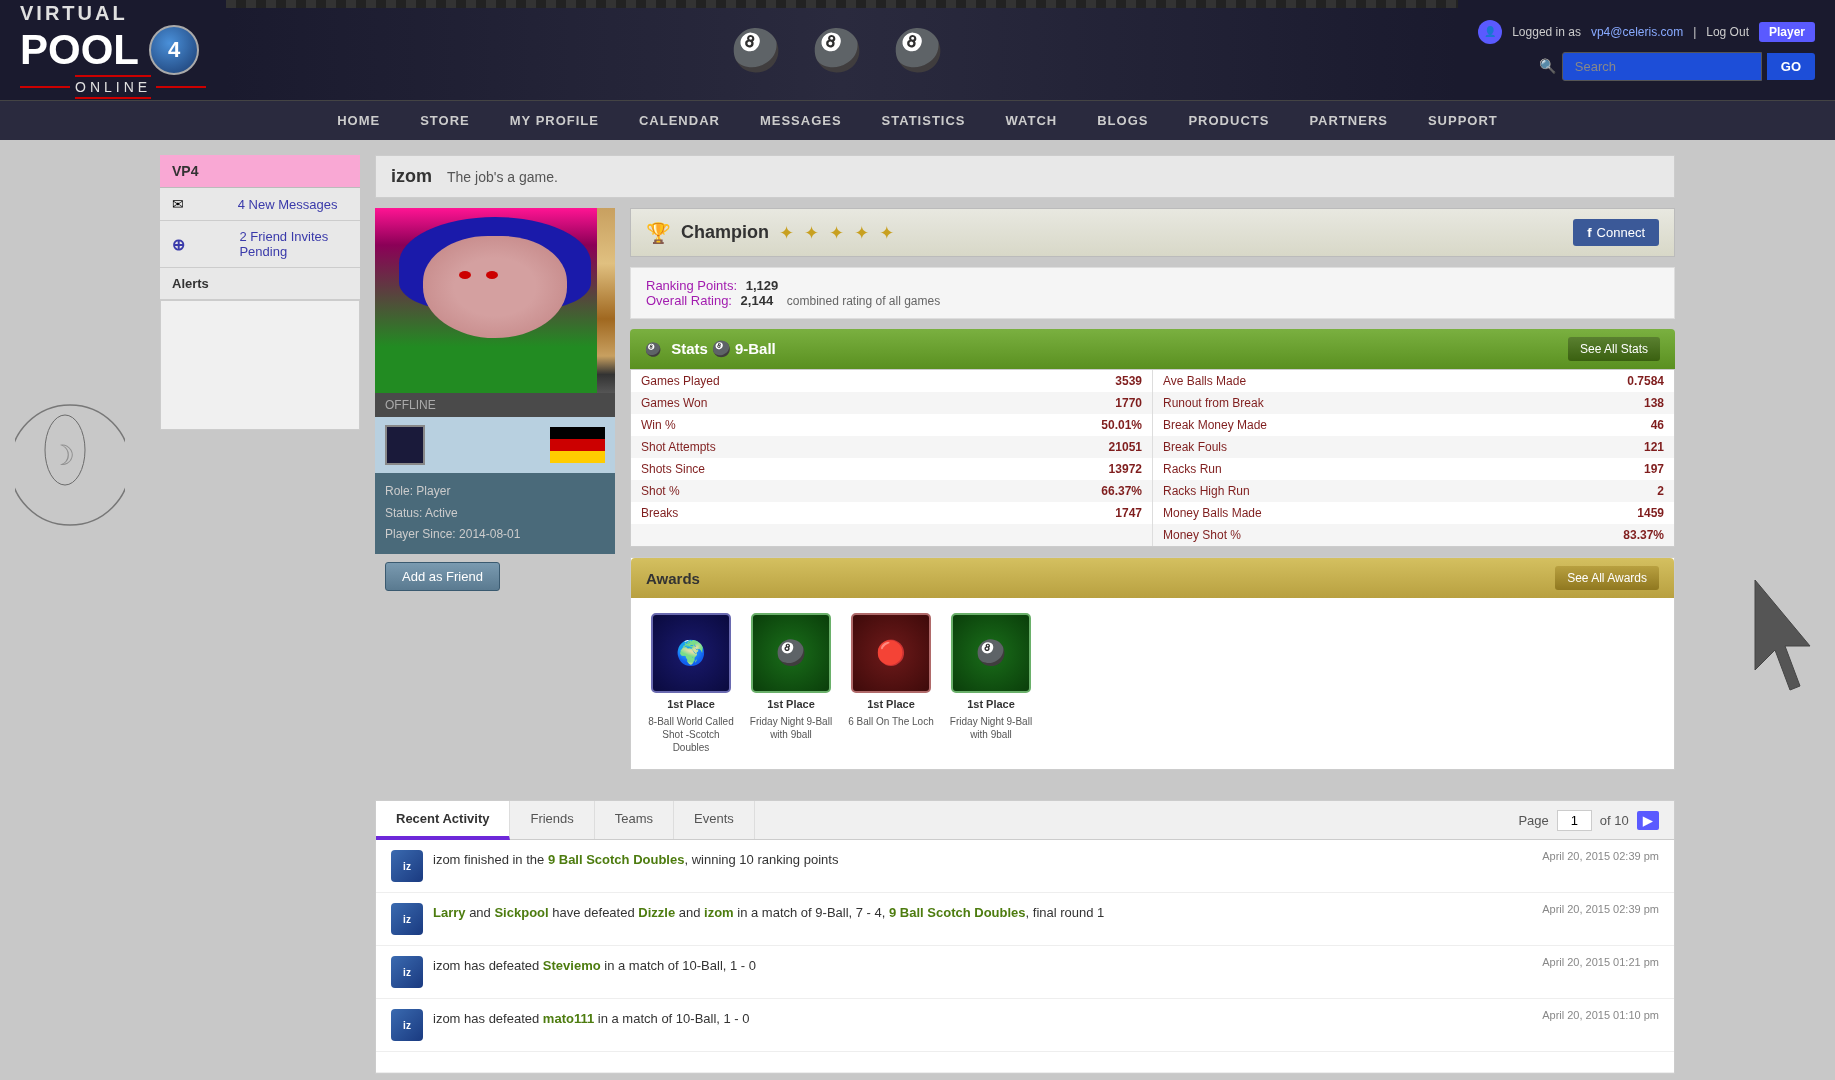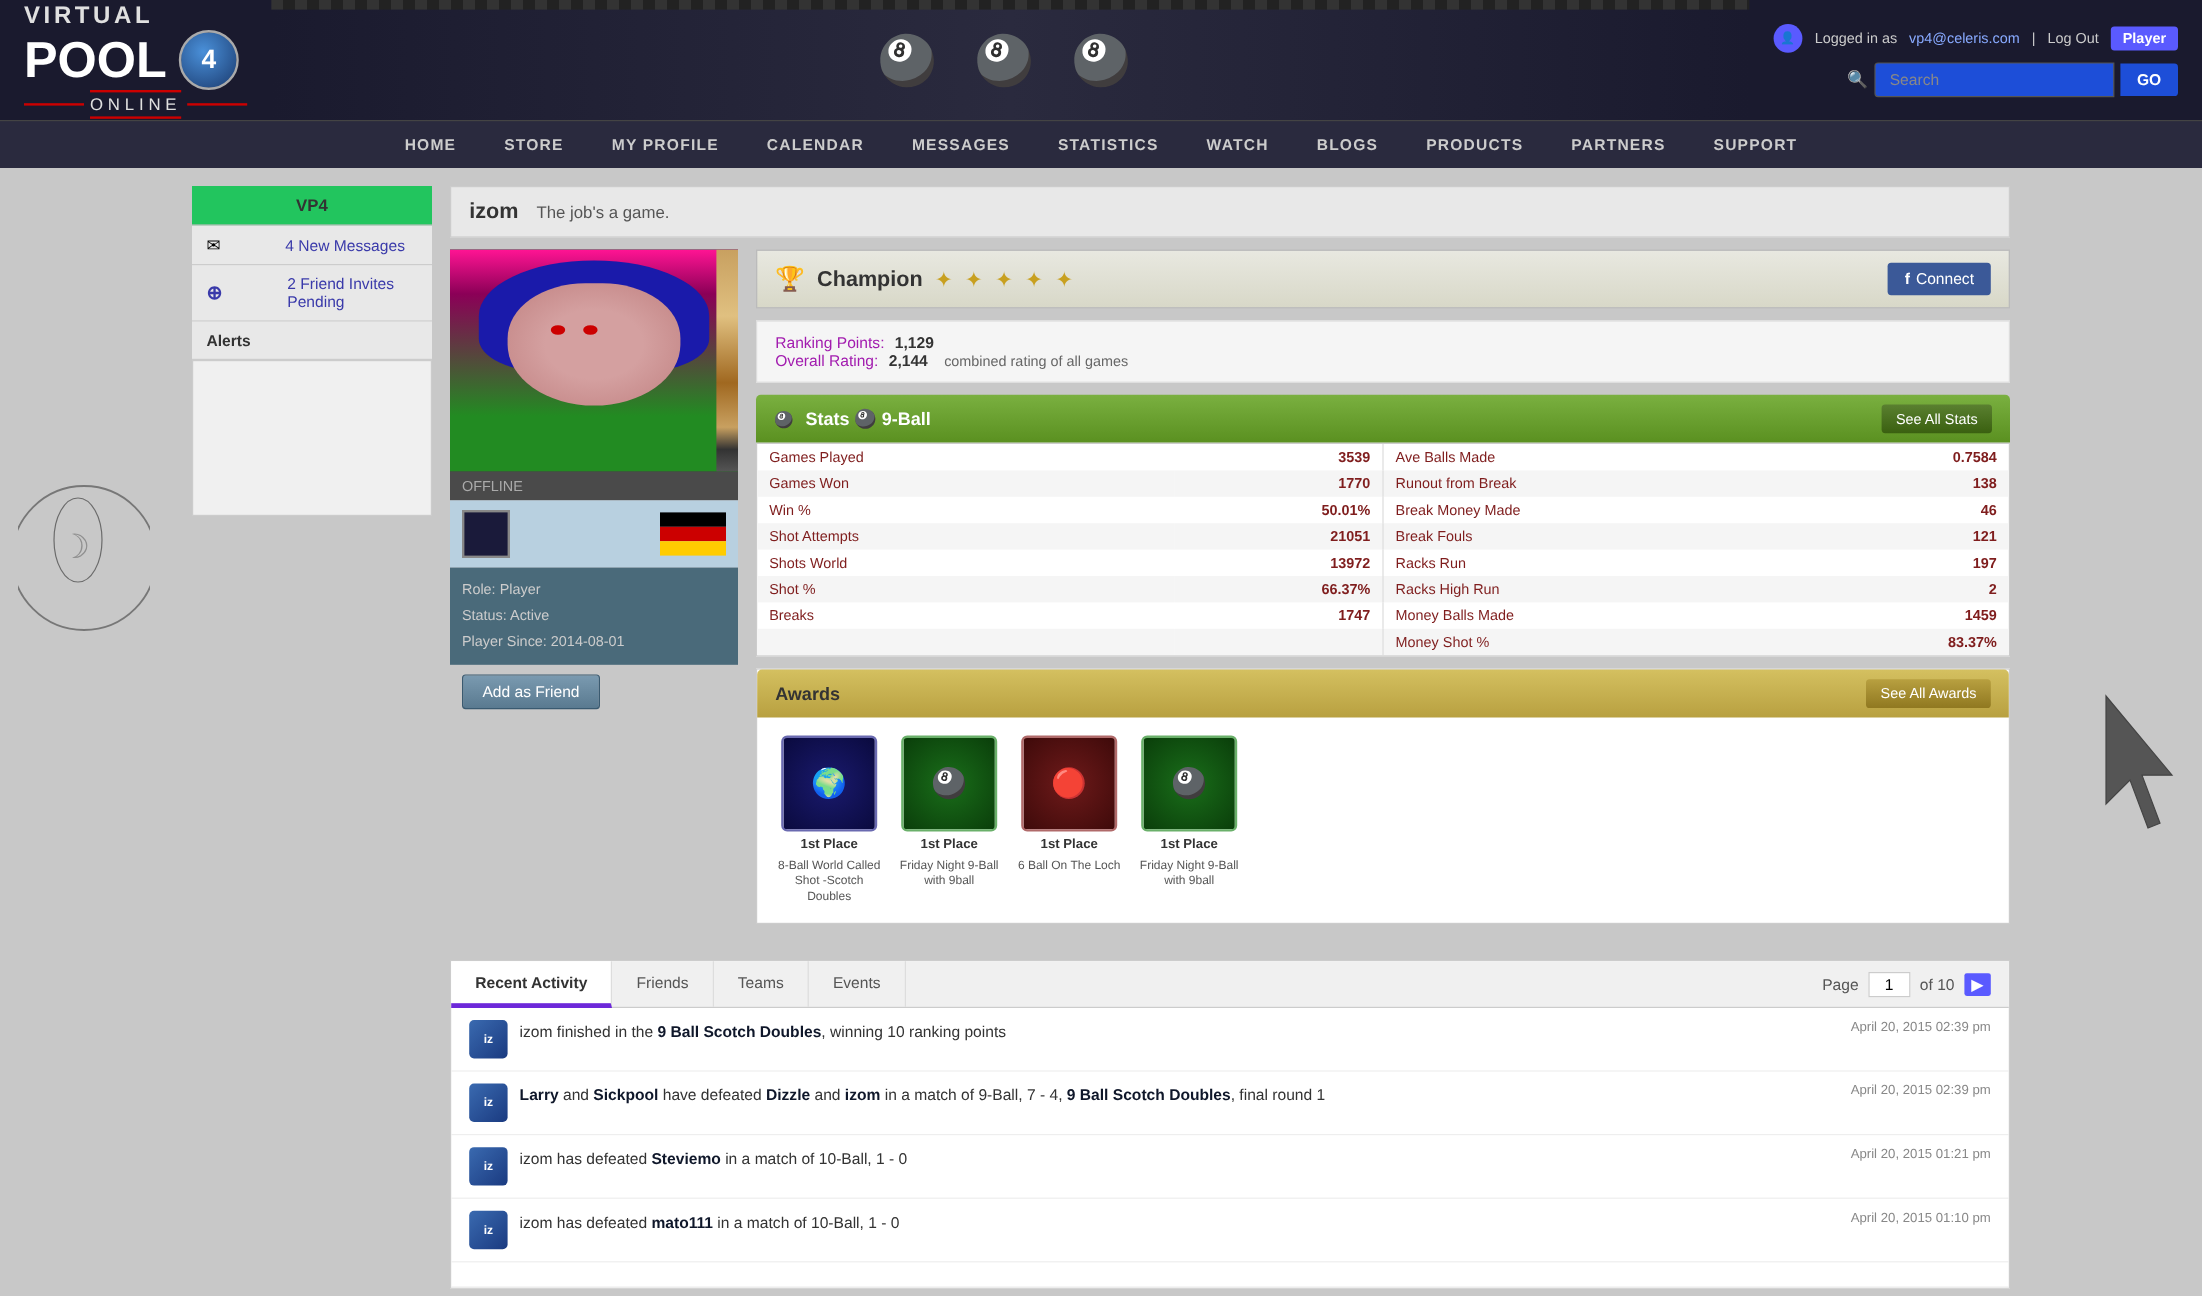--- a/index.html
+++ b/index.html
@@ -33,7 +33,7 @@
     
     
     #sidebar { width: 200px; flex-shrink: 0; }
-    #sidebar-vp4 { background: #22c55e; padding: 8px 12px; font-weight: bold; font-size: 14px; color: #333; border-bottom: 1px solid #bbb; text-align: center; }
+    #sidebar-vp4 { background: #f9a8d4; padding: 8px 12px; font-weight: bold; font-size: 14px; color: #333; border-bottom: 1px solid #bbb; }
     #sidebar-messages { background: #e8e8e8; padding: 8px 12px; display: flex; align-items: center; gap: 8px; border-bottom: 1px solid #ccc; cursor: pointer; }
     #sidebar-friends { background: #e8e8e8; padding: 8px 12px; display: flex; align-items: center; gap: 8px; border-bottom: 1px solid #ccc; cursor: pointer; }
     .sidebar-icon { font-size: 14px; }

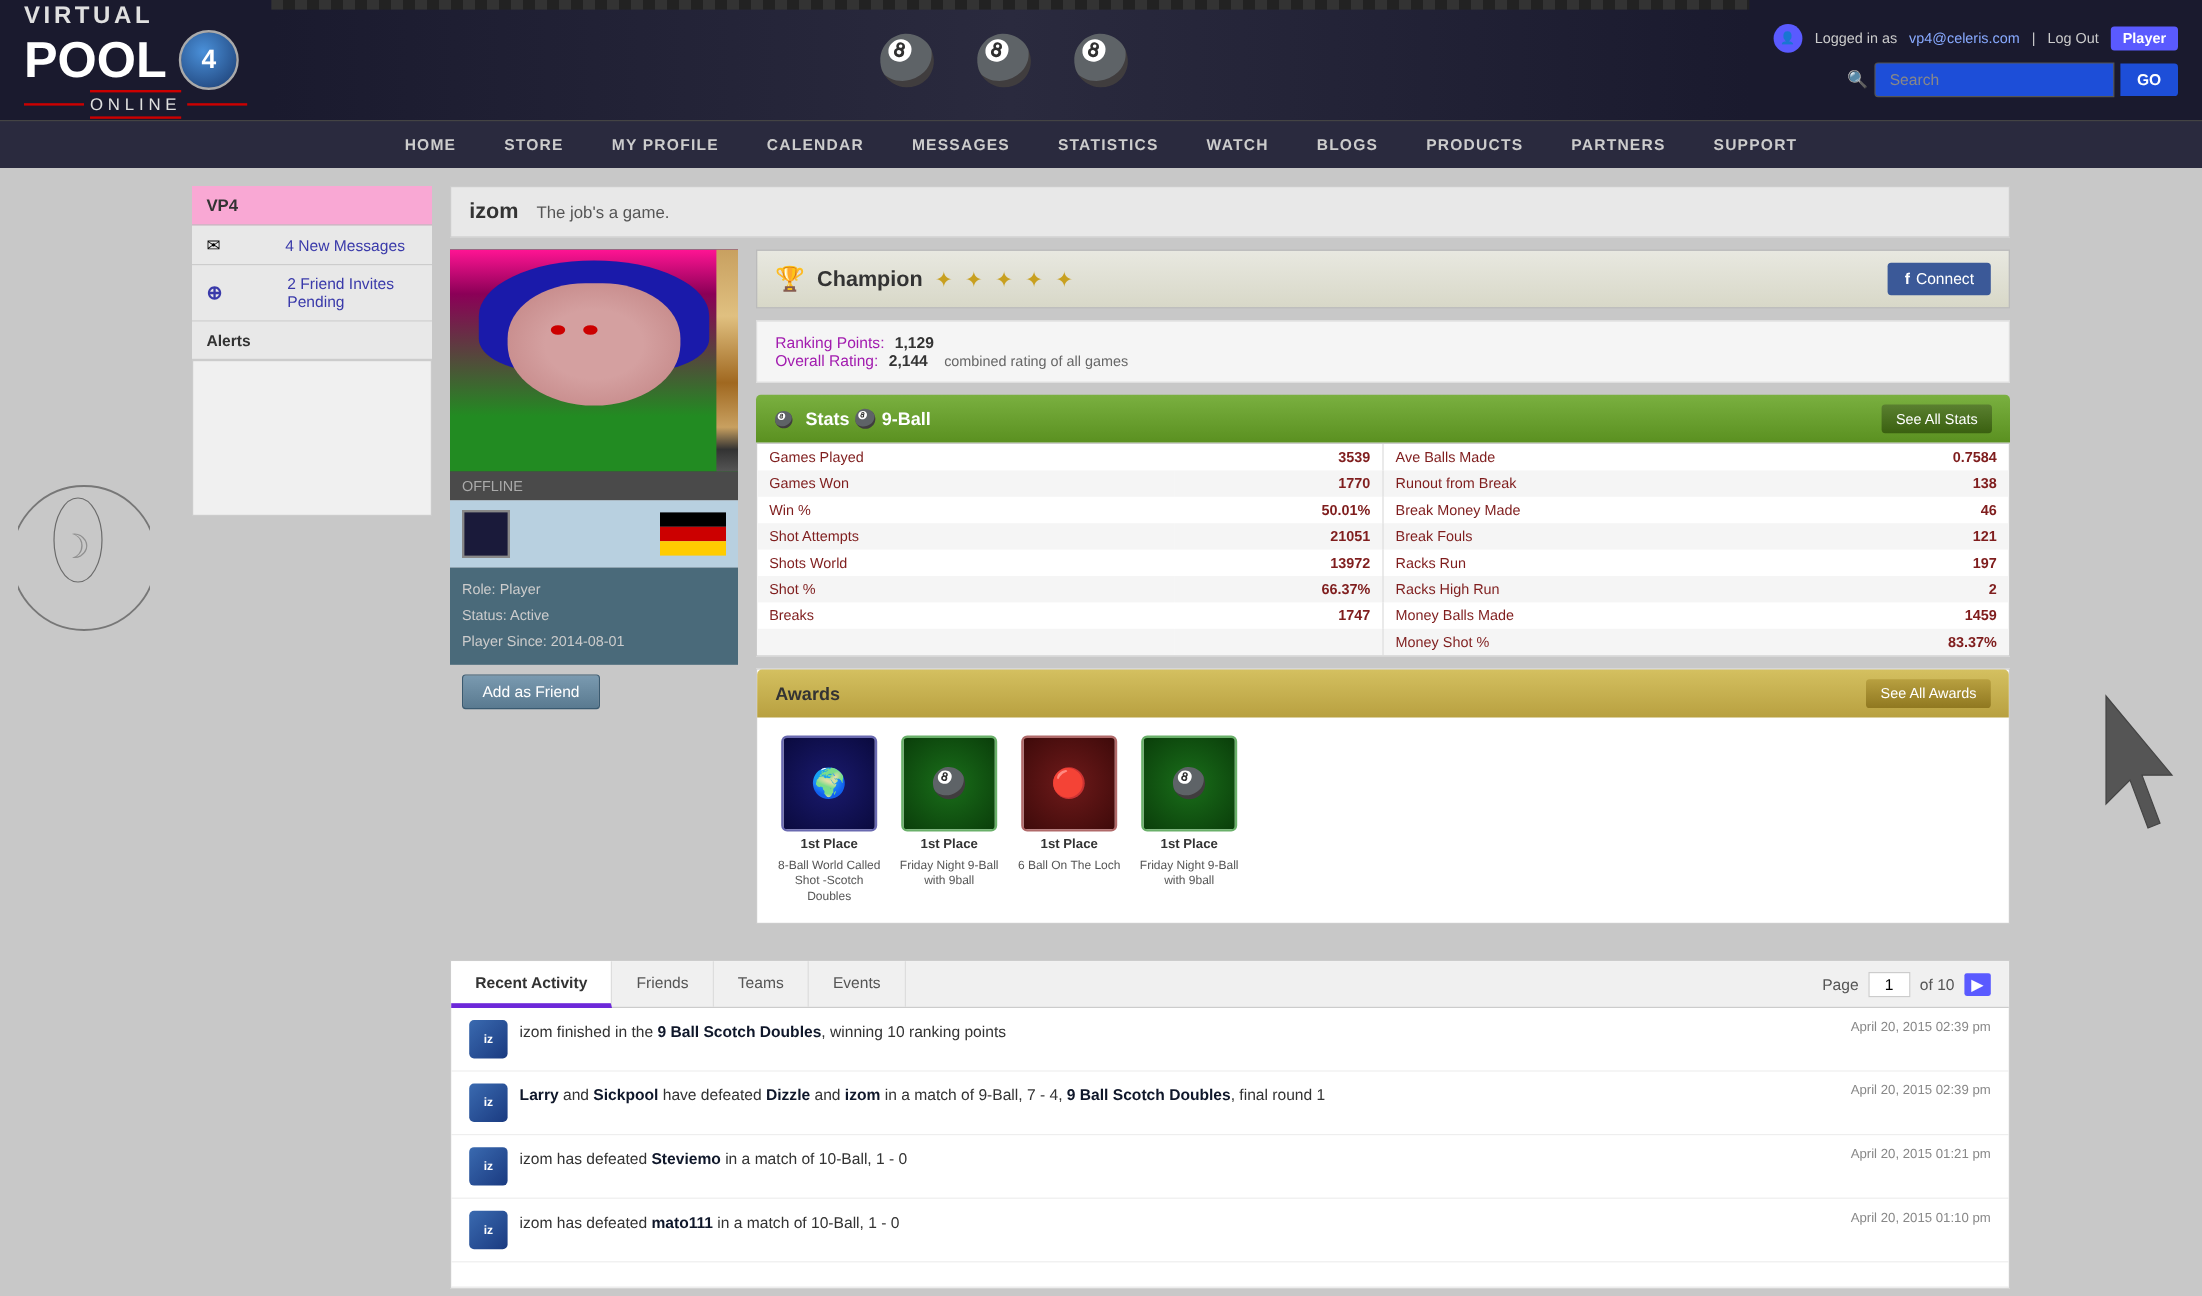--- a/index.html
+++ b/index.html
@@ -306,7 +306,7 @@
     <td class="stats-value">121</td>
                 </tr>
                 <tr>
-                  <td class="stats-label">Shots World</td>
+                  <td class="stats-label">Shots Since</td>
     <td class="stats-value">13972</td>
     <td class="stats-divider stats-label">Racks Run</td>
     <td class="stats-value">197</td>

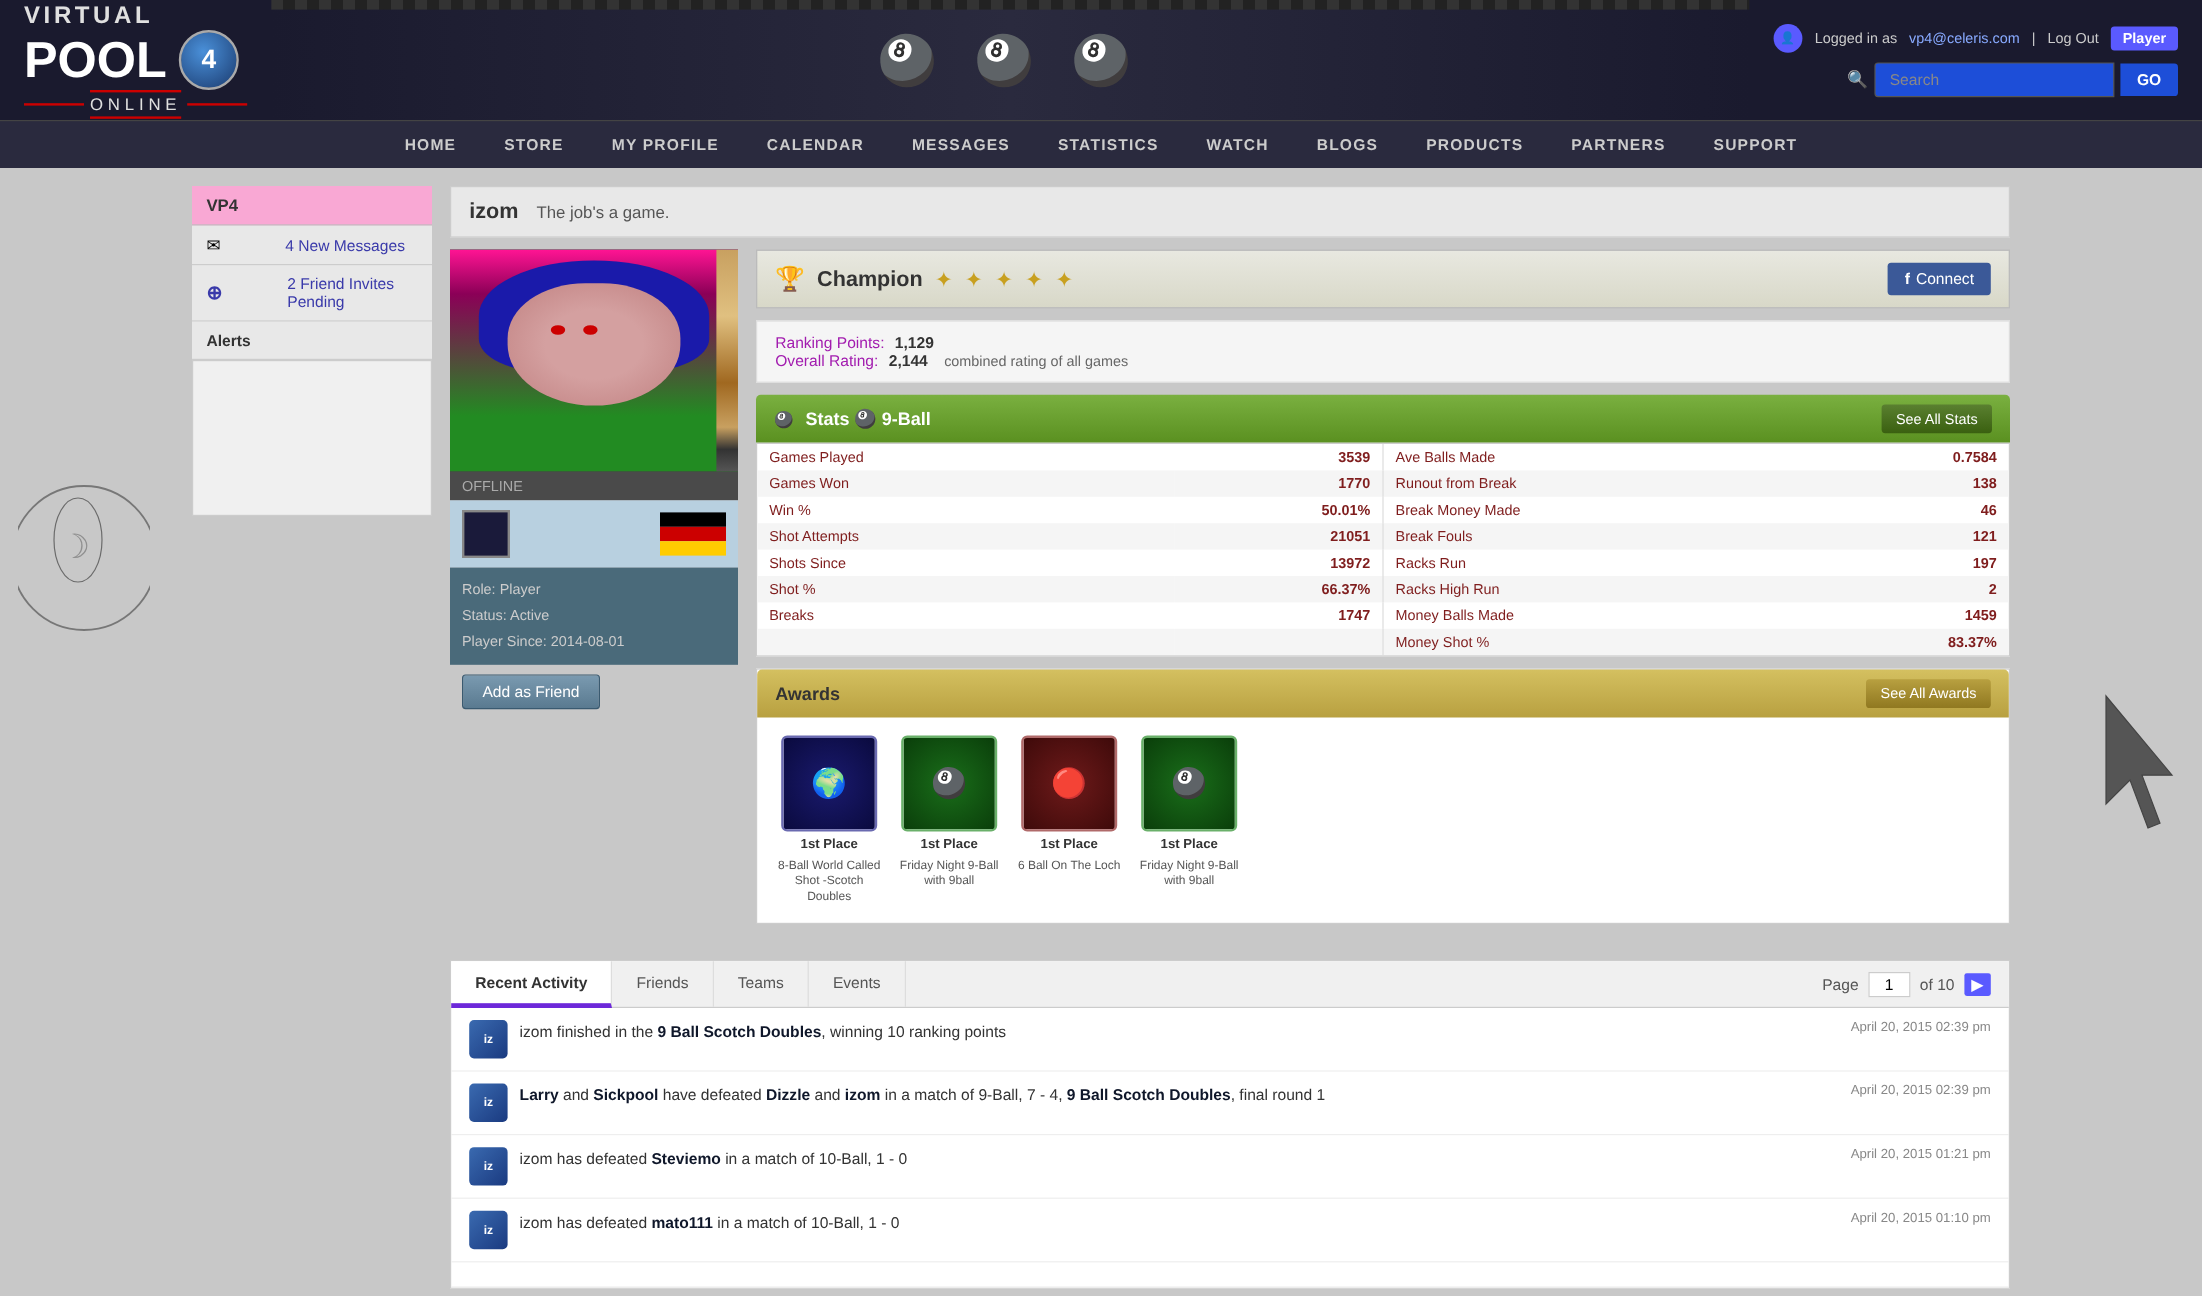--- a/index.html
+++ b/index.html
@@ -118,7 +118,7 @@
     .activity-item { display: flex; align-items: flex-start; padding: 10px 15px; border-bottom: 1px solid #eee; gap: 10px; }
     .activity-avatar { width: 32px; height: 32px; background: linear-gradient(135deg, #3a6ab0, #1a3a80); border-radius: 4px; flex-shrink: 0; display: flex; align-items: center; justify-content: center; color: white; font-size: 10px; font-weight: bold; }
     .activity-text { flex: 1; font-size: 13px; color: #333; line-height: 1.5; }
-    .activity-link { color: #0f172a; text-decoration: none; font-weight: bold; }
+    .activity-link { color: #4d7c0f; text-decoration: none; font-weight: bold; }
     .activity-time { font-size: 11px; color: #888; white-space: nowrap; margin-left: auto; }
 
     

